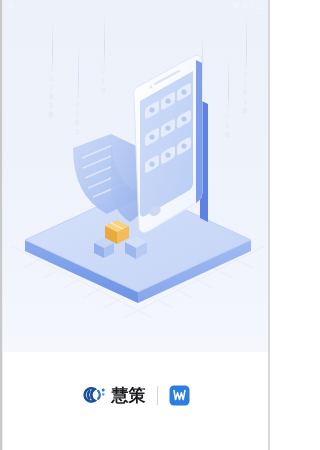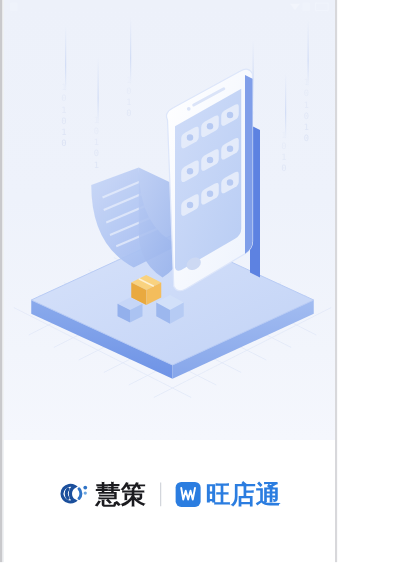--- a/index.html
+++ b/index.html
@@ -64,7 +64,7 @@
   .brand-mark{display:block;}
   .brand-text{
     font-family:"DejaVu Sans","Liberation Sans",sans-serif;
-    font-size:20px;font-weight:700;color:#1b1b1f;letter-spacing:0px;line-height:18px;
+    font-size:17px;font-weight:700;color:#1b1b1f;letter-spacing:0px;line-height:18px;
   }
   .brand-text.blue{color:#2b7de0;}
   .divider{

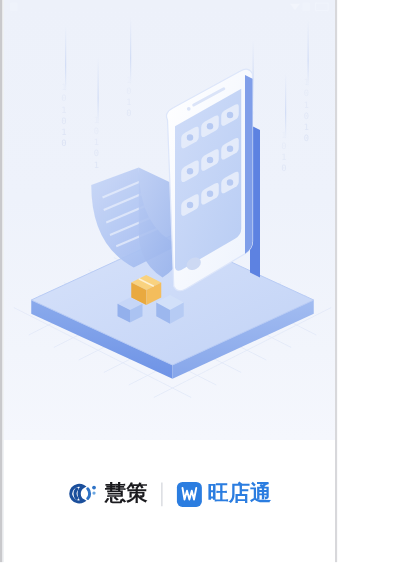--- a/index.html
+++ b/index.html
@@ -297,7 +297,6 @@
           <rect x="0.5" y="0.5" width="20" height="20" rx="4.5" fill="#2b7de0"></rect>
           <path d="M5 5.4 L6.6 14.6 L8.6 7.6 L10.5 14.6 L12.4 7.6 L14.2 14.6 L16 5.4" fill="none" stroke="#ffffff" stroke-width="1.5" stroke-linecap="round" stroke-linejoin="round"></path>
         </svg>
-        <span class="brand-text blue">旺店通</span>
       </div>
 
     </div>

